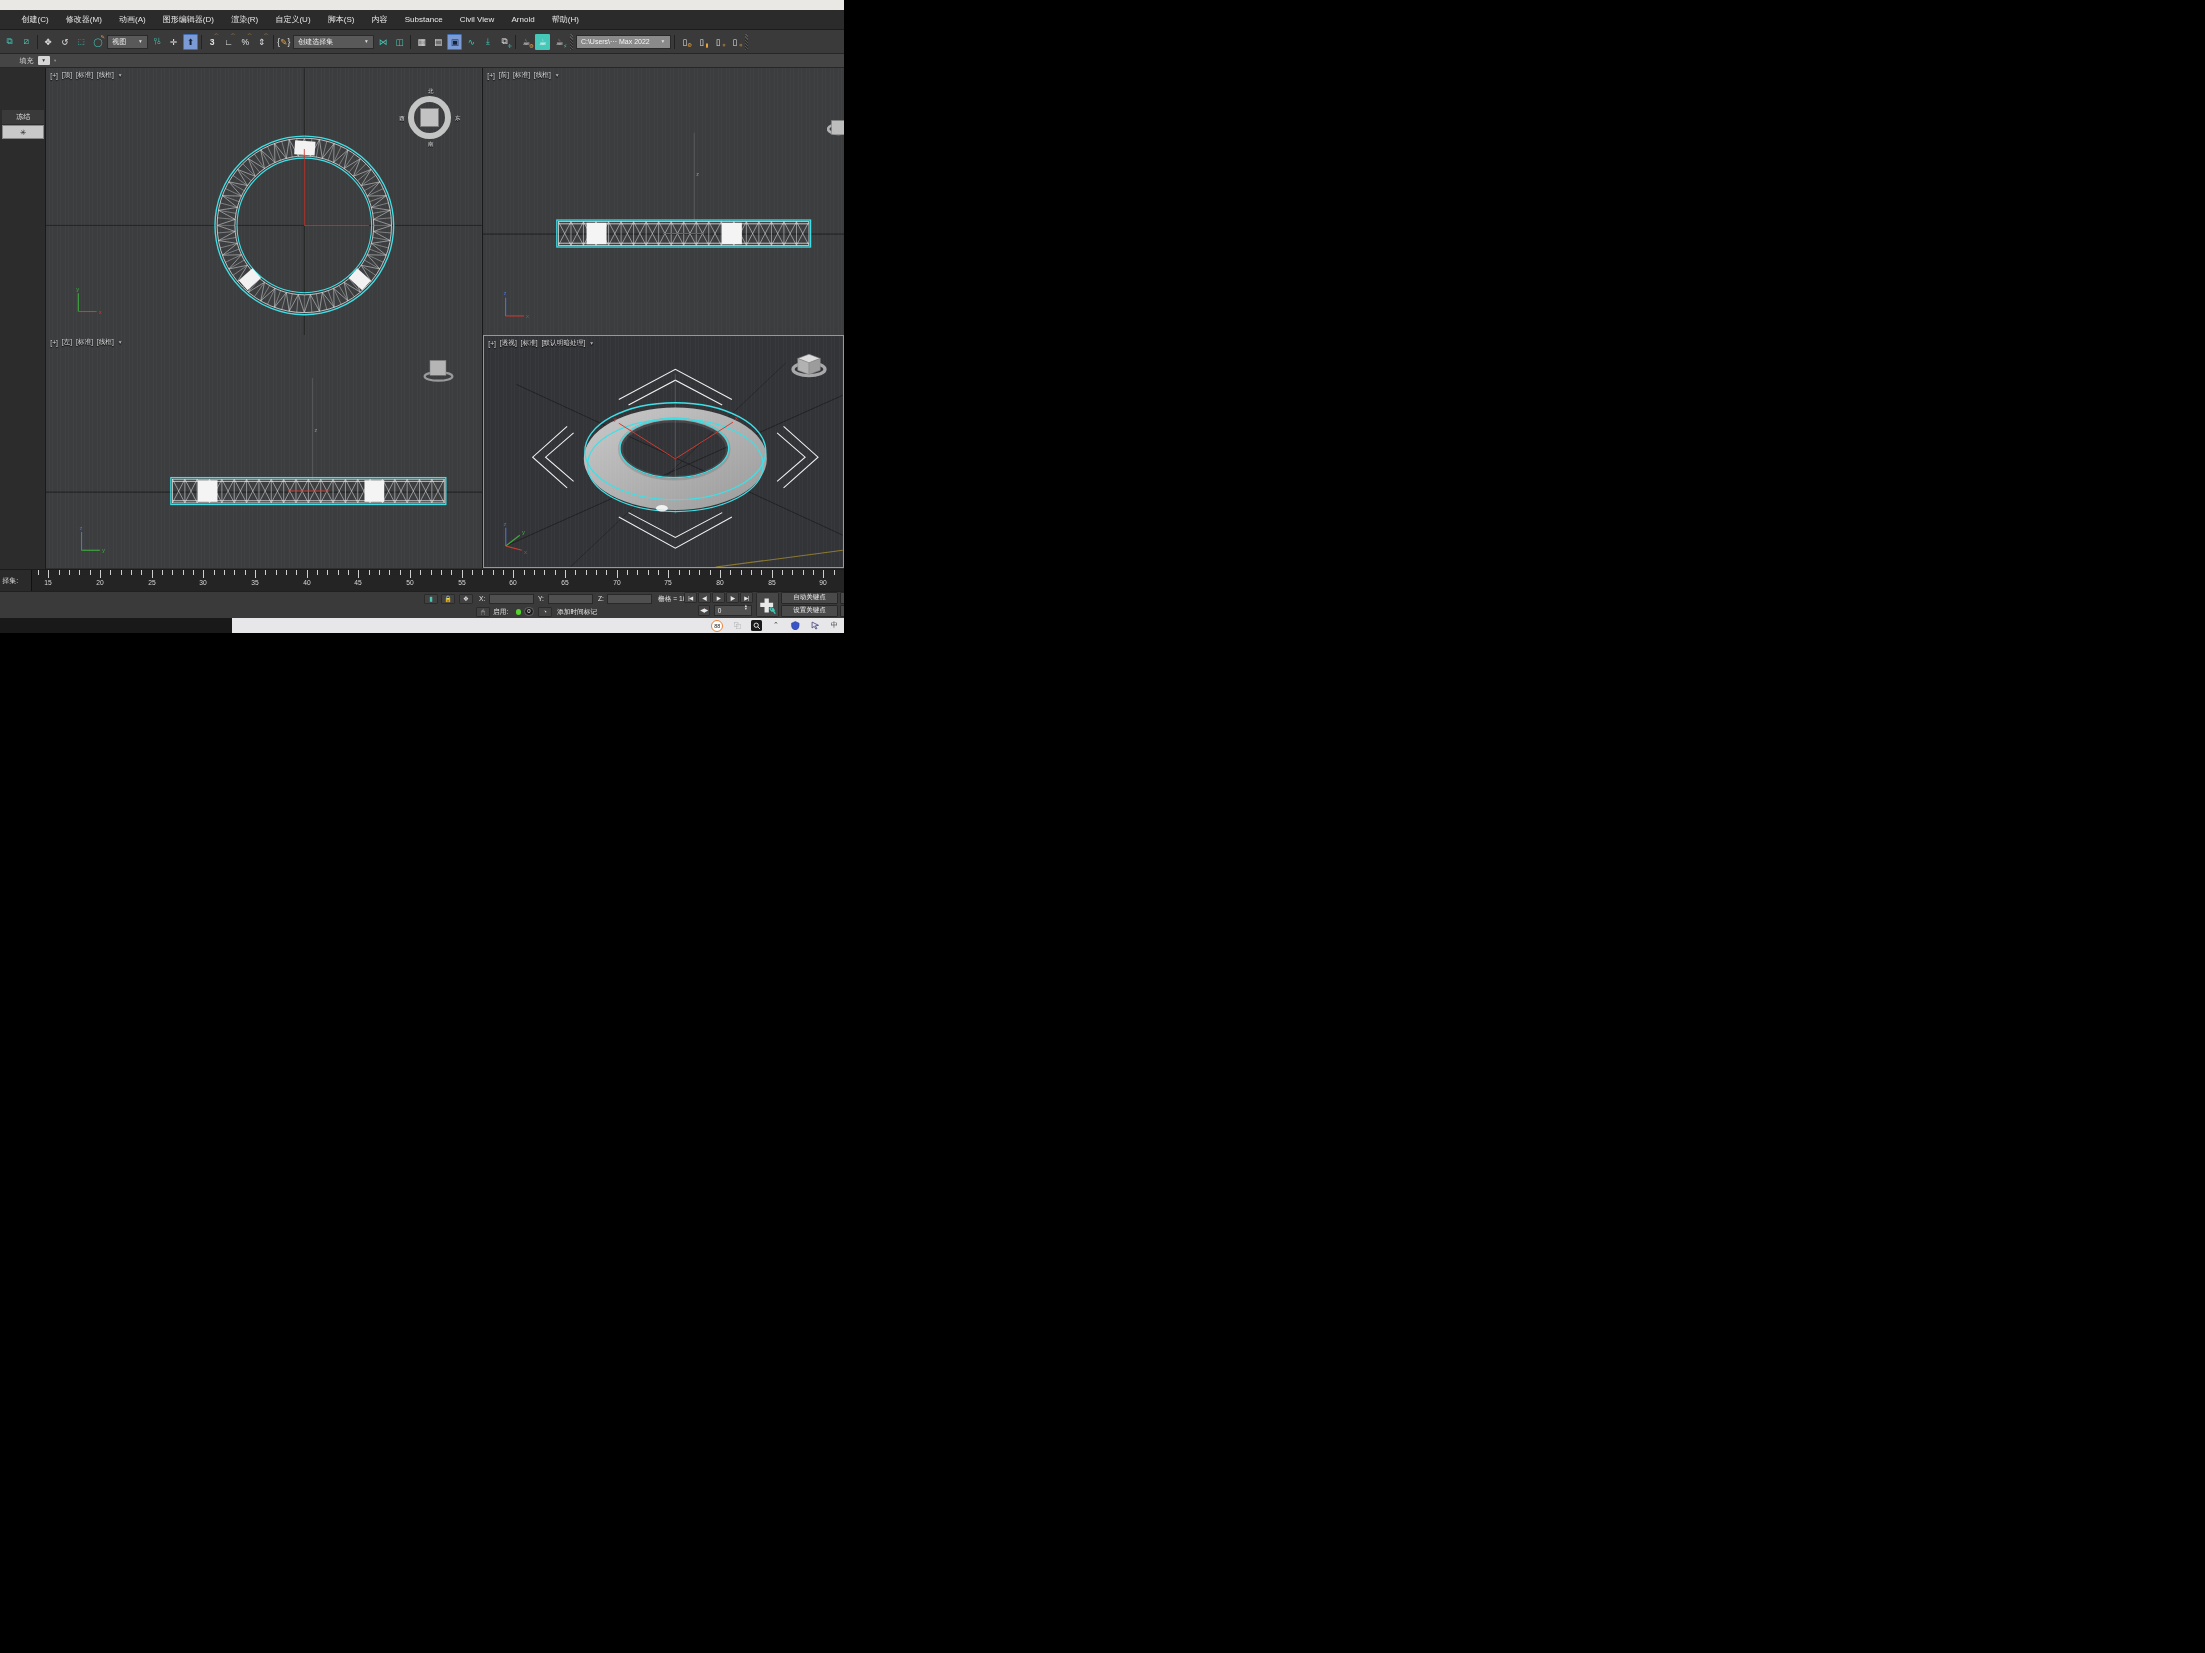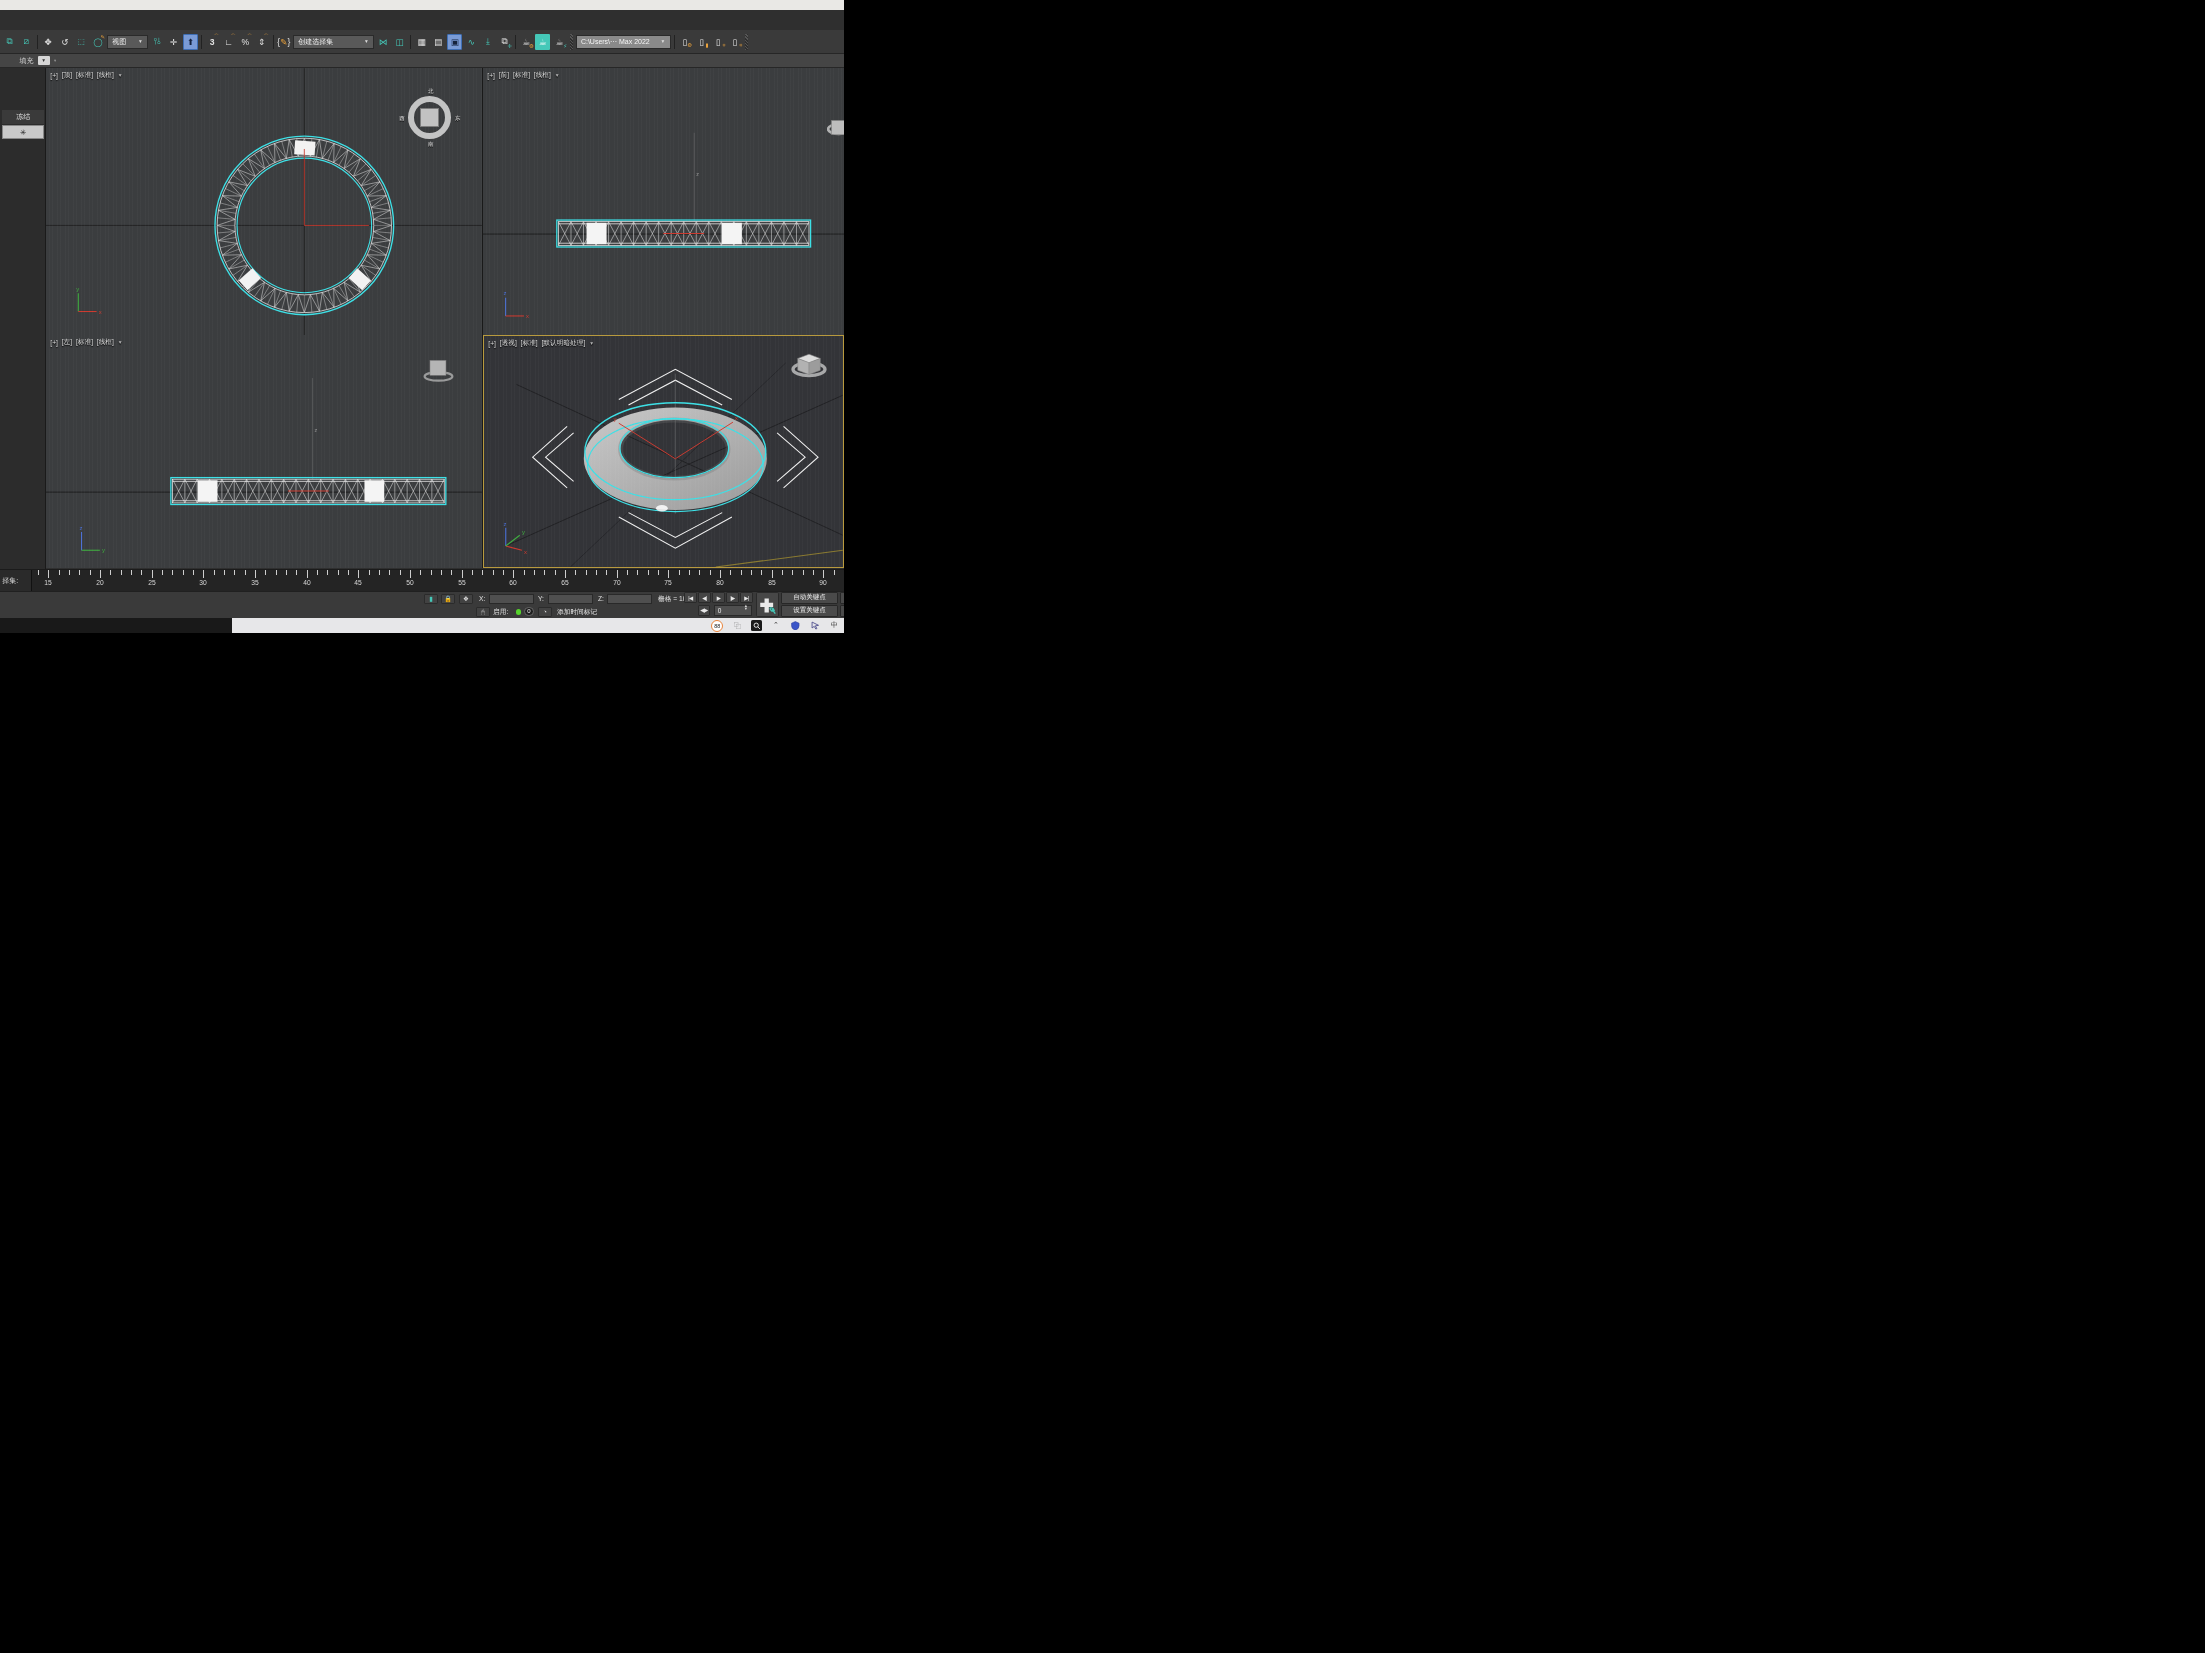--- a/index.html
+++ b/index.html
@@ -84,6 +84,20 @@
 <div class="stage">
   <div class="wall"></div>
 
+  <div class="menubar">
+    <div class="mi">创建(C)</div>
+    <div class="mi">修改器(M)</div>
+    <div class="mi">动画(A)</div>
+    <div class="mi">图形编辑器(D)</div>
+    <div class="mi">渲染(R)</div>
+    <div class="mi">自定义(U)</div>
+    <div class="mi">脚本(S)</div>
+    <div class="mi">内容</div>
+    <div class="mi">Substance</div>
+    <div class="mi">Civil View</div>
+    <div class="mi">Arnold</div>
+    <div class="mi">帮助(H)</div>
+  </div>
 
   <div class="toolbar">
     <div class="tl teal">⧉</div>

